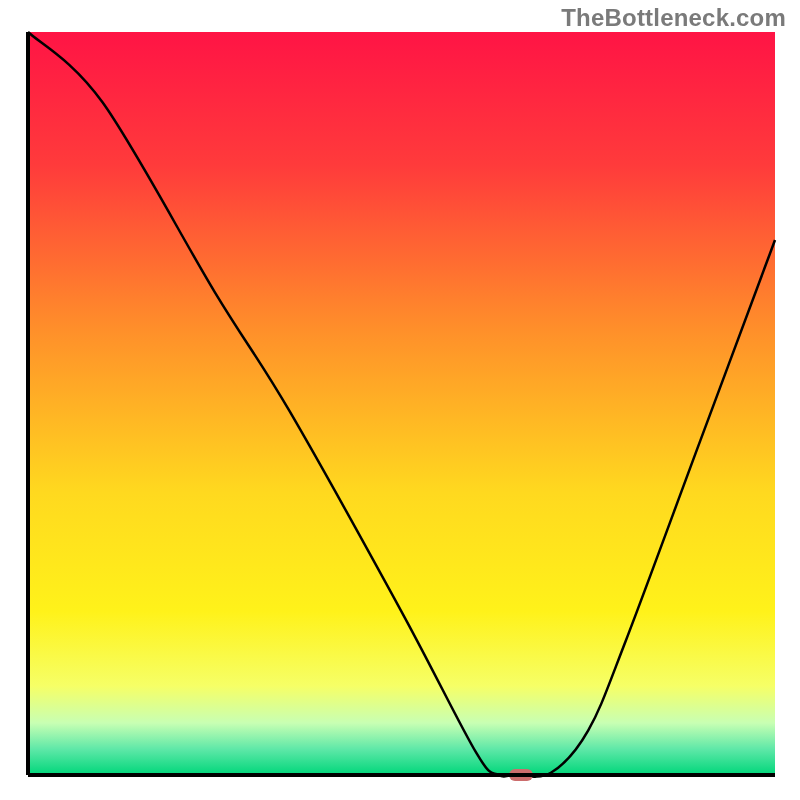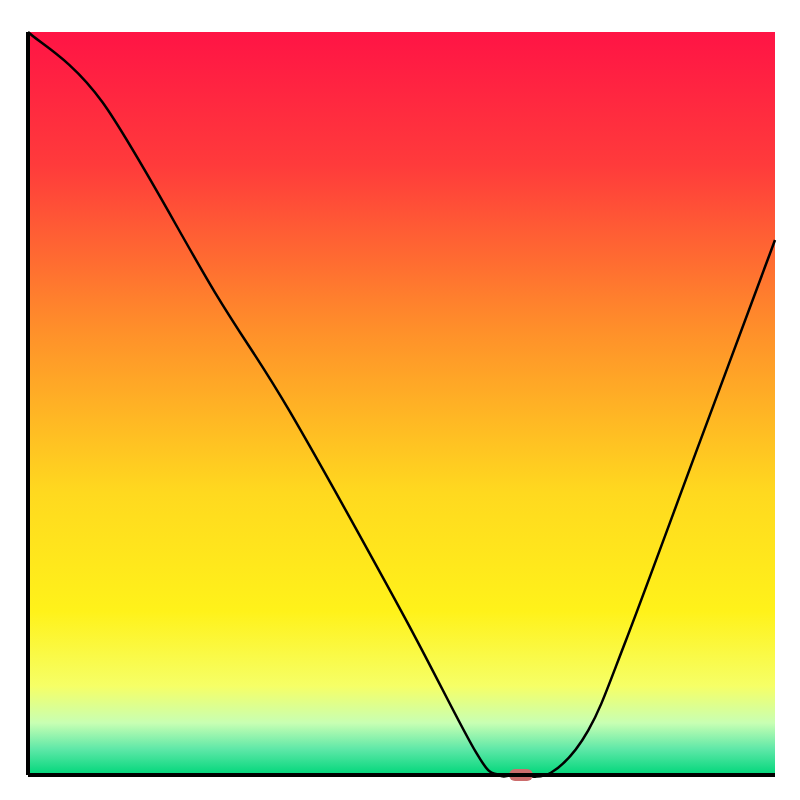--- a/index.html
+++ b/index.html
@@ -35,6 +35,7 @@
 <body>
 
 <div class="container">
+  <div class="watermark">TheBottleneck.com</div>
   <svg class="chart" width="800" height="800" viewBox="0 0 800 800">
     <defs>
       <linearGradient id="bg-grad" x1="0" y1="0" x2="0" y2="1">

